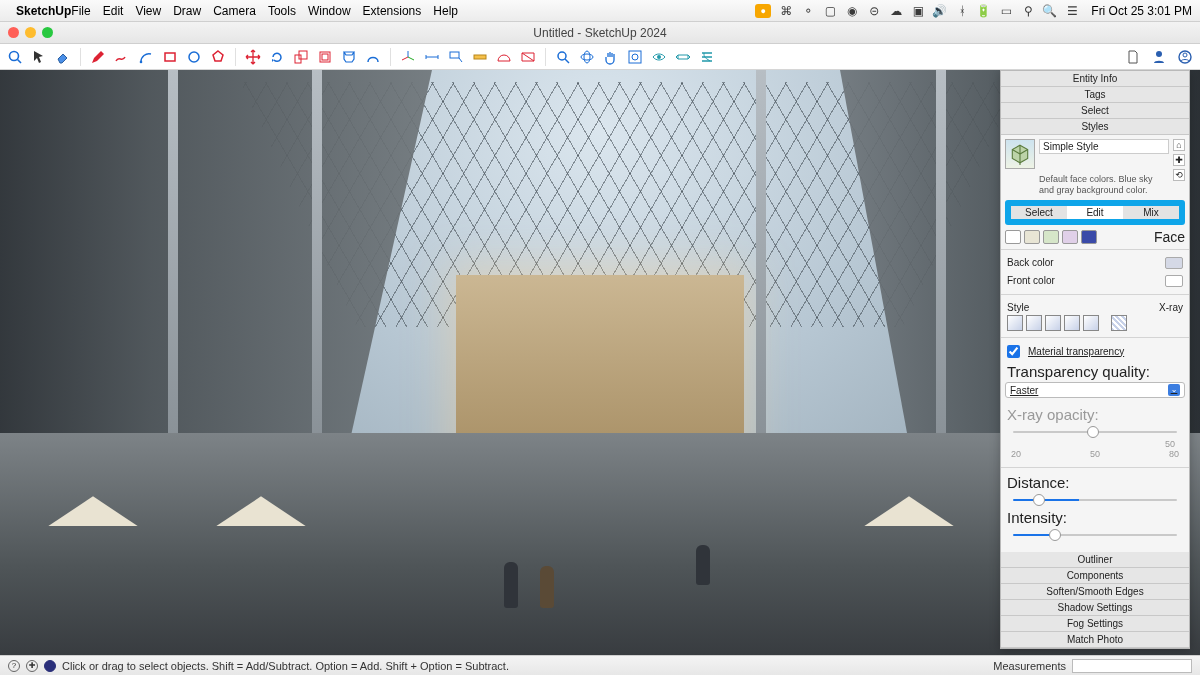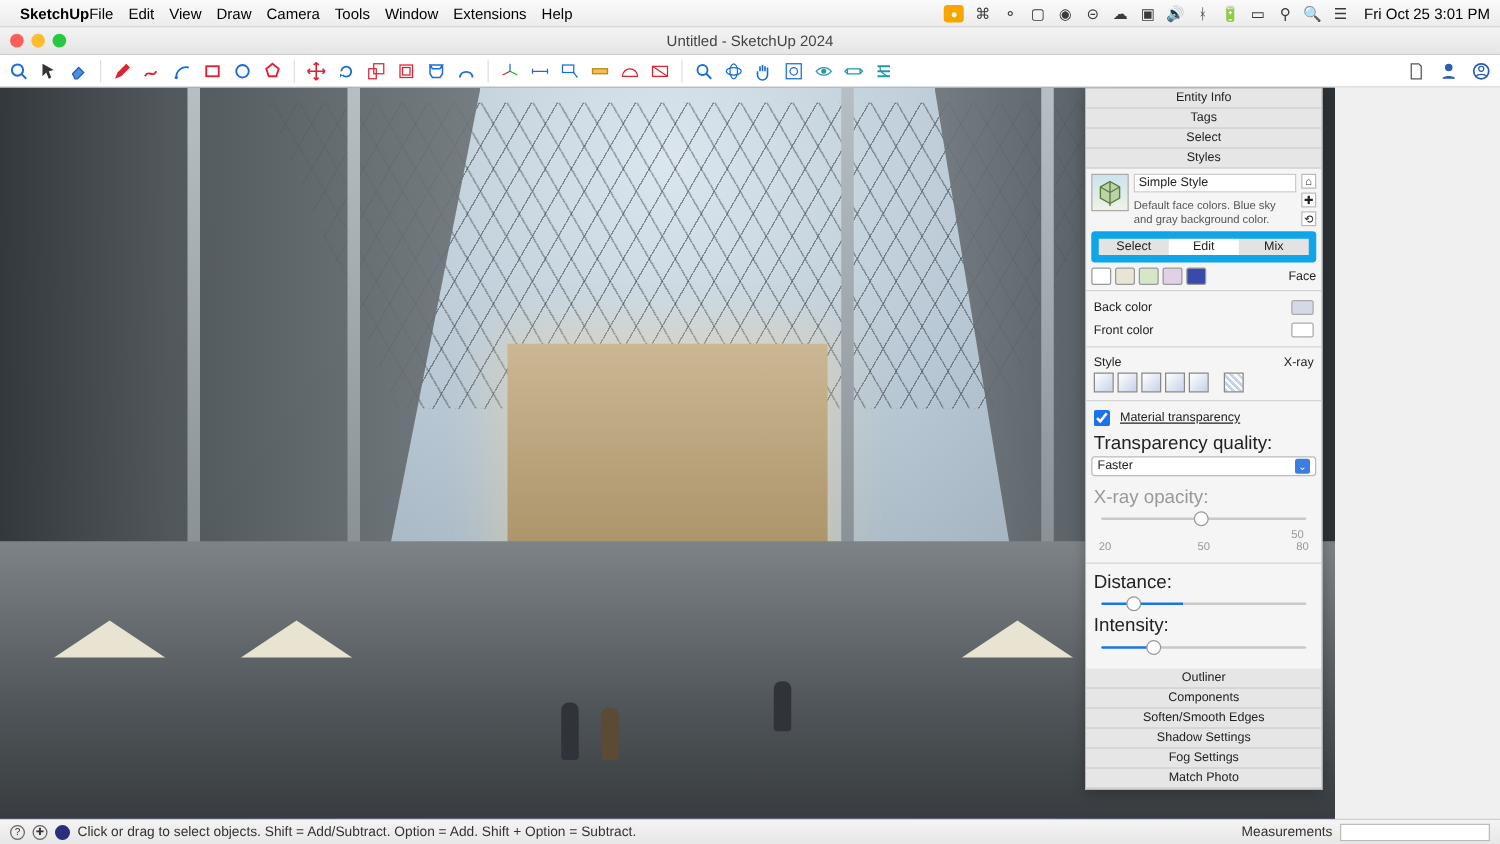--- a/index.html
+++ b/index.html
@@ -30,7 +30,7 @@
 .toolbar .right { margin-left: auto; display: flex; gap: 8px; }
 
 
-.viewport { position: relative; width: 1068px; height: calc(675px - 22px - 22px - 26px - 20px); background: #8b5cf6; overflow: hidden; }
+.viewport { position: relative; width: 1200px; height: calc(675px - 22px - 22px - 26px - 20px); background: #be185d; overflow: hidden; }
 .viewport .render-placeholder { position: absolute; inset: 0; }
 
 

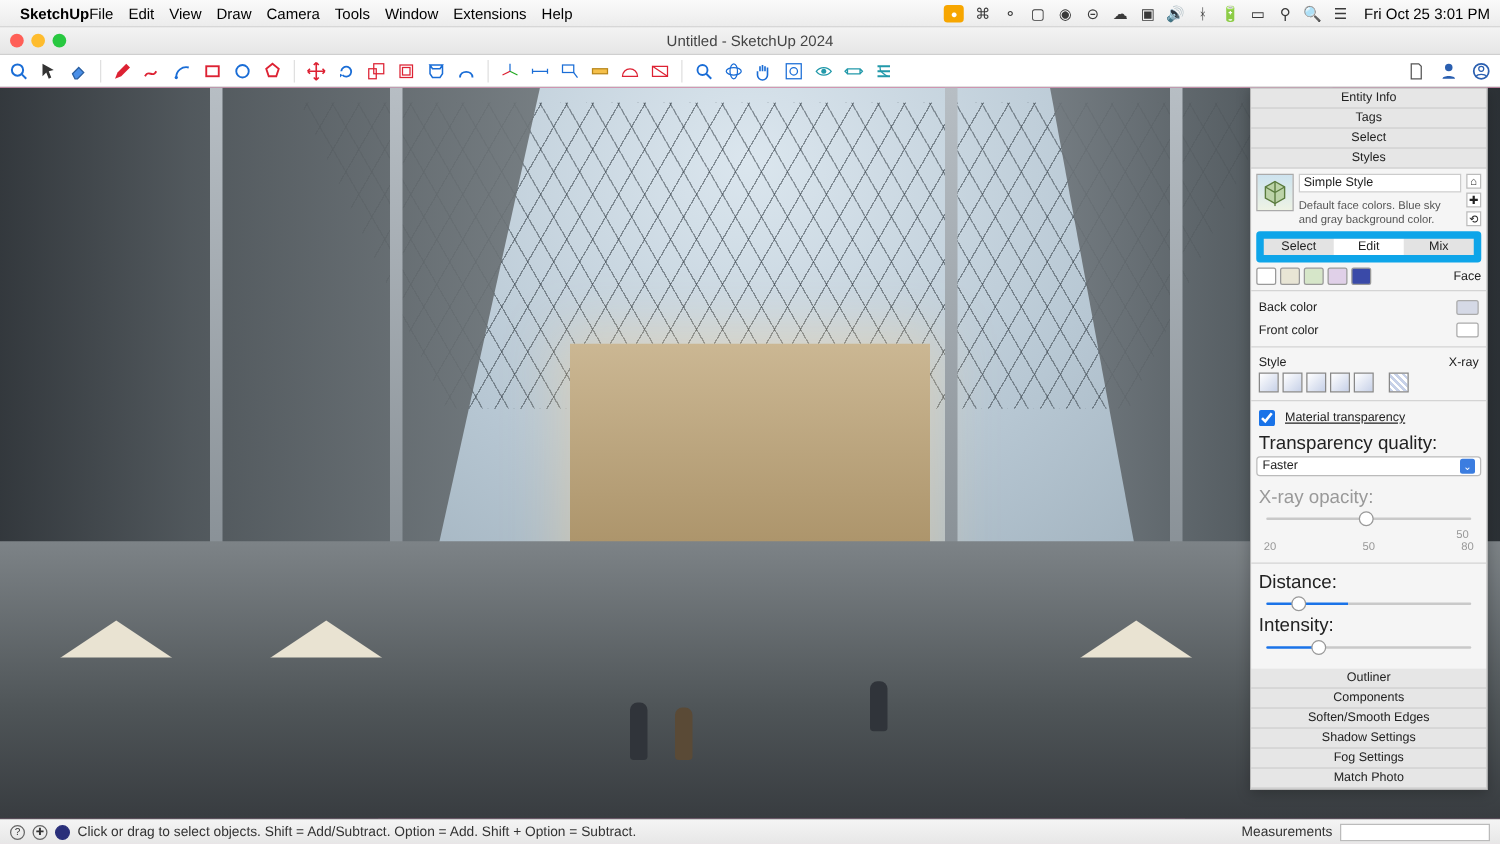--- a/index.html
+++ b/index.html
@@ -59,7 +59,7 @@
 .styles-head { display: flex; gap: 4px; margin-bottom: 4px; }
 .style-thumb { width: 30px; height: 30px; border: 1px solid #aaa; background: linear-gradient(#cde3ef,#eef3e5); display: flex; align-items: center; justify-content: center; }
 .style-info { flex: 1; }
-.style-name { border: 1px solid #ccc; background: #fff; padding: 1px 3px; font-size: 10px; margin-bottom: 5px; }
+.style-name { border: 1px solid #ccc; background: #fff; padding: 1px 3px; font-size: 10px; margin-bottom: 20px; }
 .style-desc { font-size: 9px; color: #555; line-height: 1.2; }
 .style-mini-icons { display: flex; flex-direction: column; gap: 3px; }
 .style-mini-icons span { width: 12px; height: 12px; display: flex; align-items: center; justify-content: center; border: 1px solid #bbb; background: #fff; font-size: 9px; cursor:pointer;}

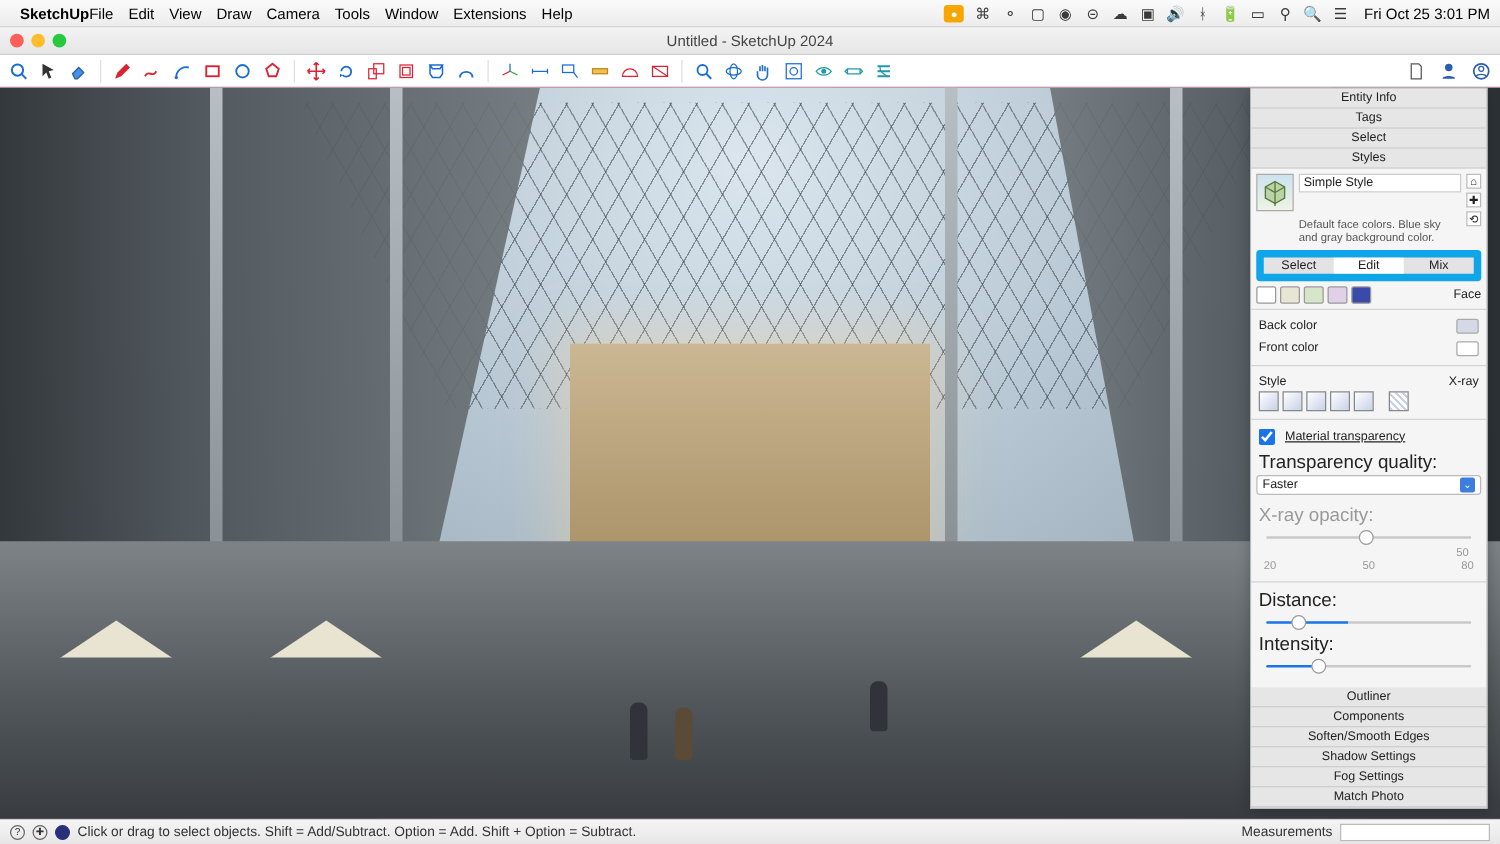--- a/index.html
+++ b/index.html
@@ -69,7 +69,7 @@
 .face-picker { display: flex; align-items: center; gap: 3px; margin: 4px 0; }
 .face-picker .pill { width: 16px; height: 14px; border: 1px solid #999; background: #fff; border-radius: 2px; cursor:pointer; }
 .face-picker .pill.sel { background: #3a4aa8; }
-.face-label { margin-left: auto; font-size: 10px; }
+.face-label { margin-left: auto; font-size: 14px; }
 .row { display: flex; align-items: center; justify-content: space-between; padding: 3px 2px; font-size: 10px; }
 .swatch { width: 18px; height: 12px; border: 1px solid #aaa; background: #fff; border-radius: 2px; cursor:pointer;}
 .swatch.back { background: #d5d9e6; }

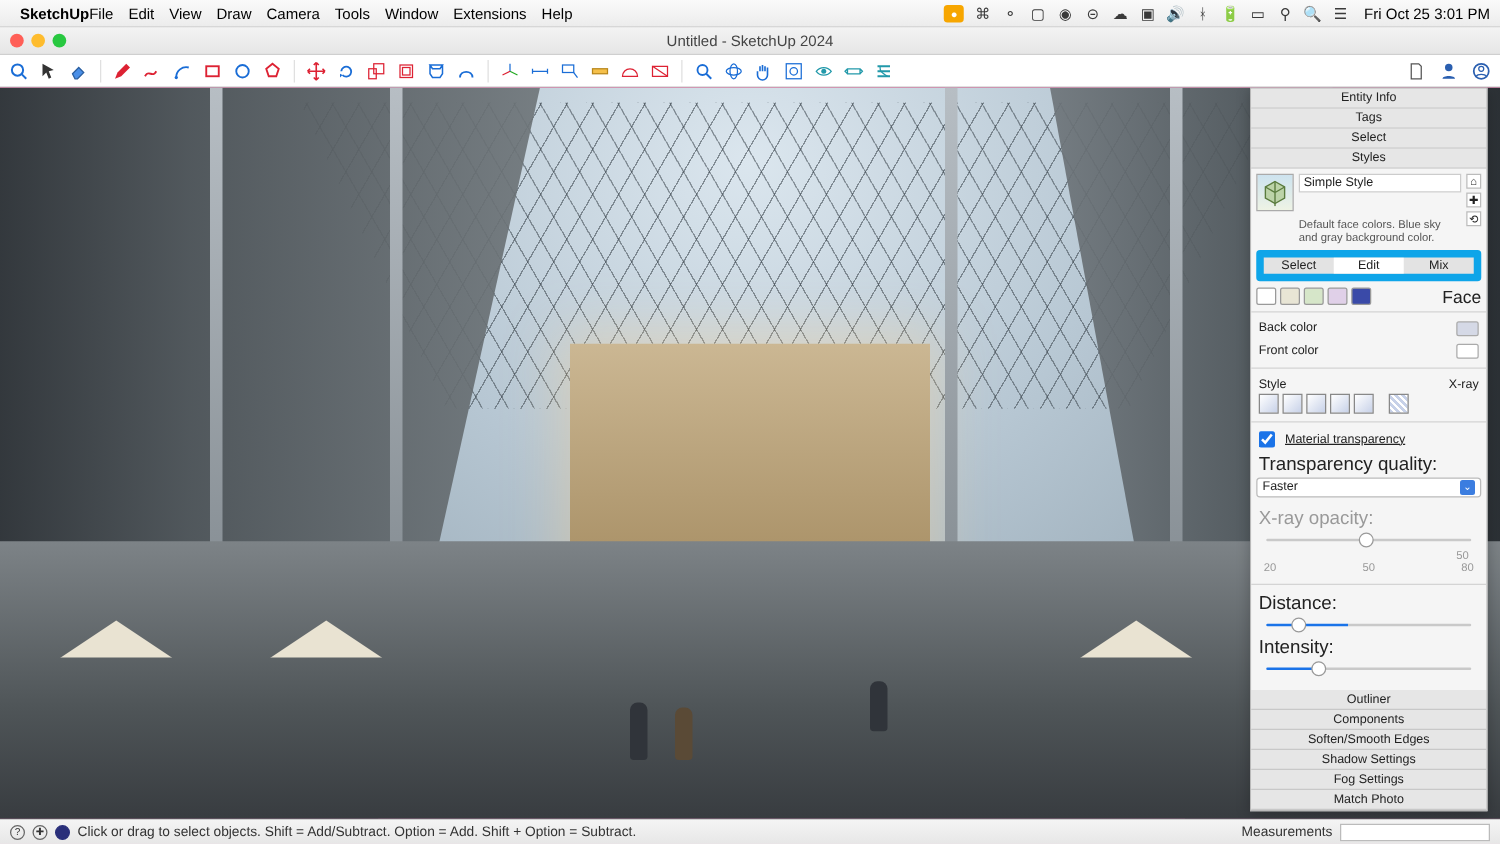--- a/index.html
+++ b/index.html
@@ -79,7 +79,7 @@
 .style-row .xray { width: 16px; height: 16px; border: 1px solid #888; background: repeating-linear-gradient(45deg,#c7d1e8 0 2px,#fff 2px 4px); cursor:pointer;}
 .chk-row { display: flex; align-items: center; gap: 8px; padding: 3px 2px; font-size: 10px; text-decoration: underline; }
 .chk-row input { accent-color: #1a73e8; }
-.select { border: 1px solid #bbb; background: #fff; border-radius: 3px; padding: 1px 4px; display: flex; align-items: flex-start; justify-content: space-between; font-size: 10px; margin: 2px 0 6px; cursor:pointer;}
+.select { border: 1px solid #bbb; background: #fff; border-radius: 3px; padding: 1px 4px; display: flex; align-items: flex-end; justify-content: space-between; font-size: 10px; margin: 2px 0 6px; cursor:pointer;text-decoration:underline;}
 .select .chev { background:#3b7de0; color:#fff; width:12px; height:12px; border-radius:2px; display:flex;align-items:center;justify-content:center;font-size:8px;}
 .disabled-block { color: #999; }
 .slider { position: relative; height: 14px; margin: 2px 8px 0; }

